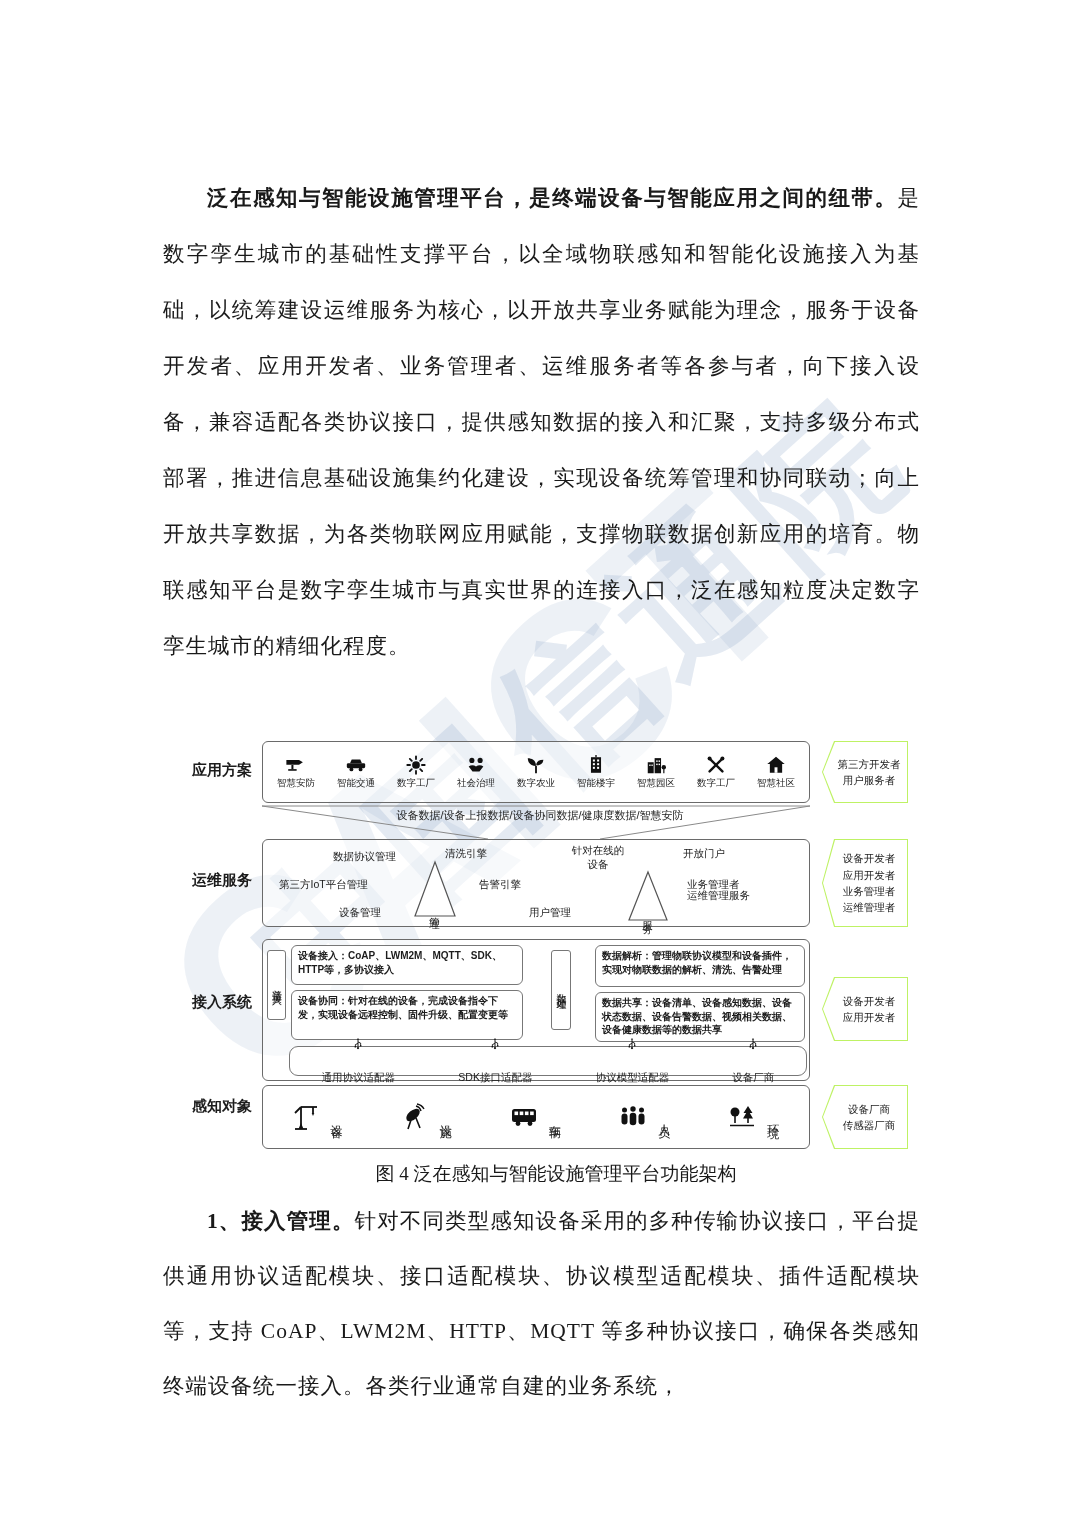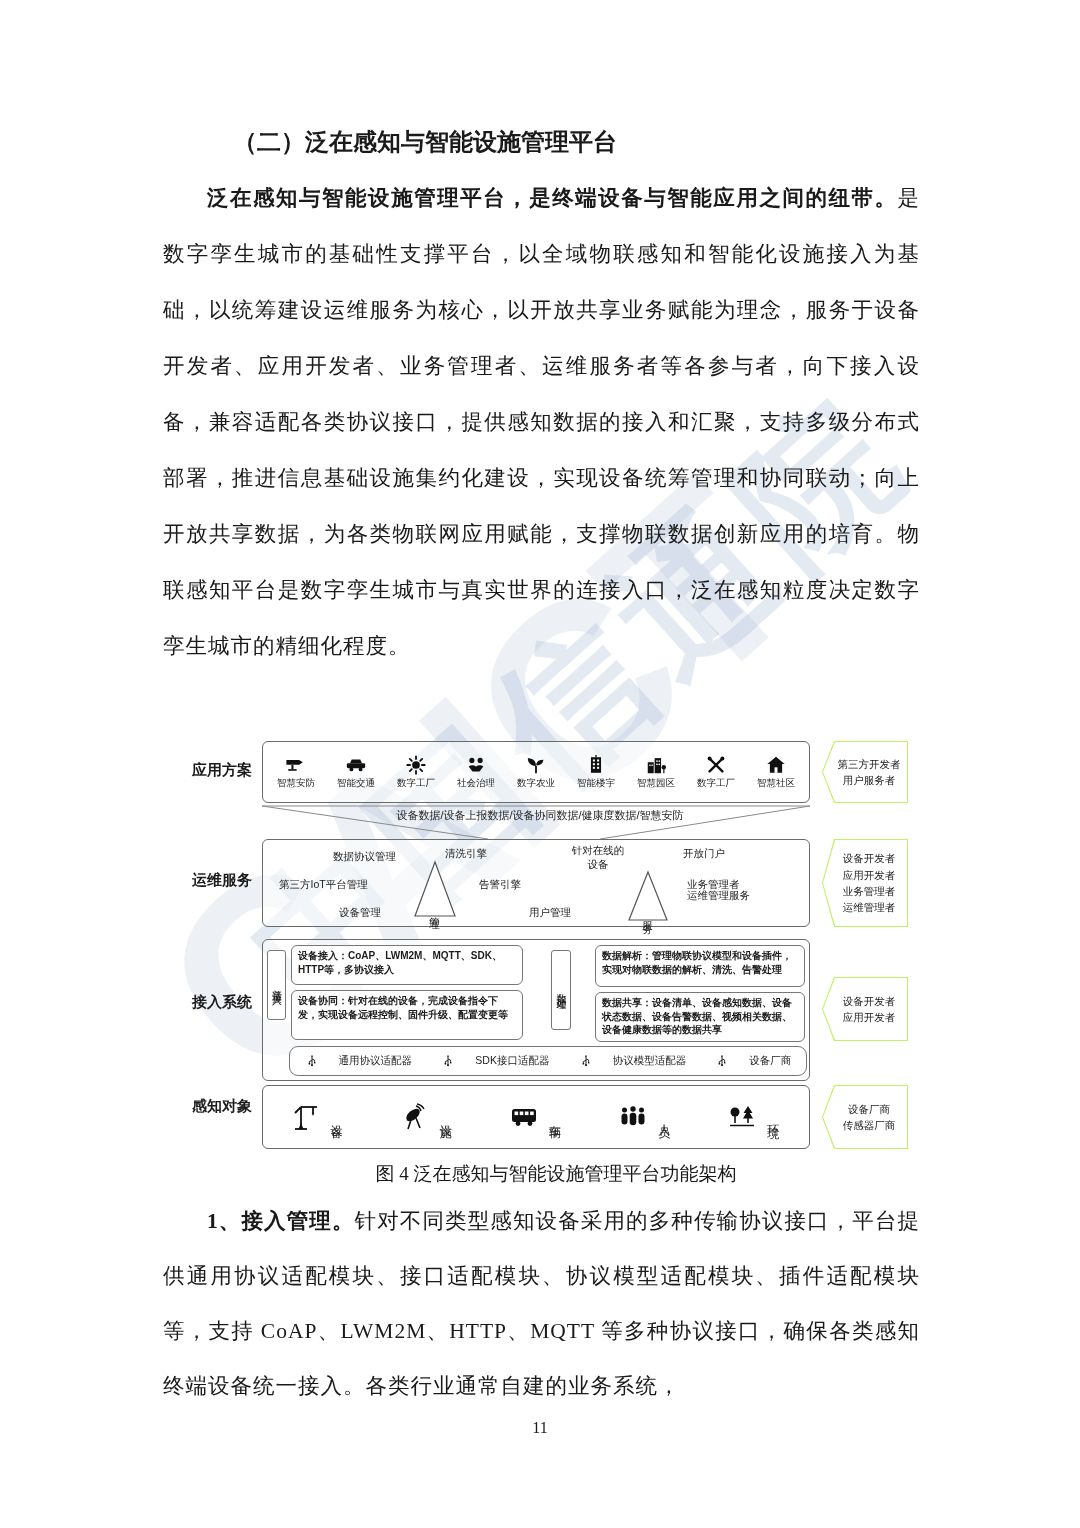--- a/index.html
+++ b/index.html
@@ -89,7 +89,6 @@
     <div class="wm-zh">中国信通院</div>
   </div>
 
-  <div class="heading">（二）泛在感知与智能设施管理平台</div>
 
   <div class="para para1"><span class="lead">泛在感知与智能设施管理平台，是终端设备与智能应用之间的纽带。</span><span>是数字孪生城市的基础性支撑平台，以全域物联感知和智能化设施接入为基础，以统筹建设运维服务为核心，以开放共享业务赋能为理念，服务于设备开发者、应用开发者、业务管理者、运维服务者等各参与者，向下接入设备，兼容适配各类协议接口，提供感知数据的接入和汇聚，支持多级分布式部署，推进信息基础设施集约化建设，实现设备统筹管理和协同联动；向上开放共享数据，为各类物联网应用赋能，支撑物联数据创新应用的培育。物联感知平台是数字孪生城市与真实世界的连接入口，泛在感知粒度决定数字孪生城市的精细化程度。</span></div>
 

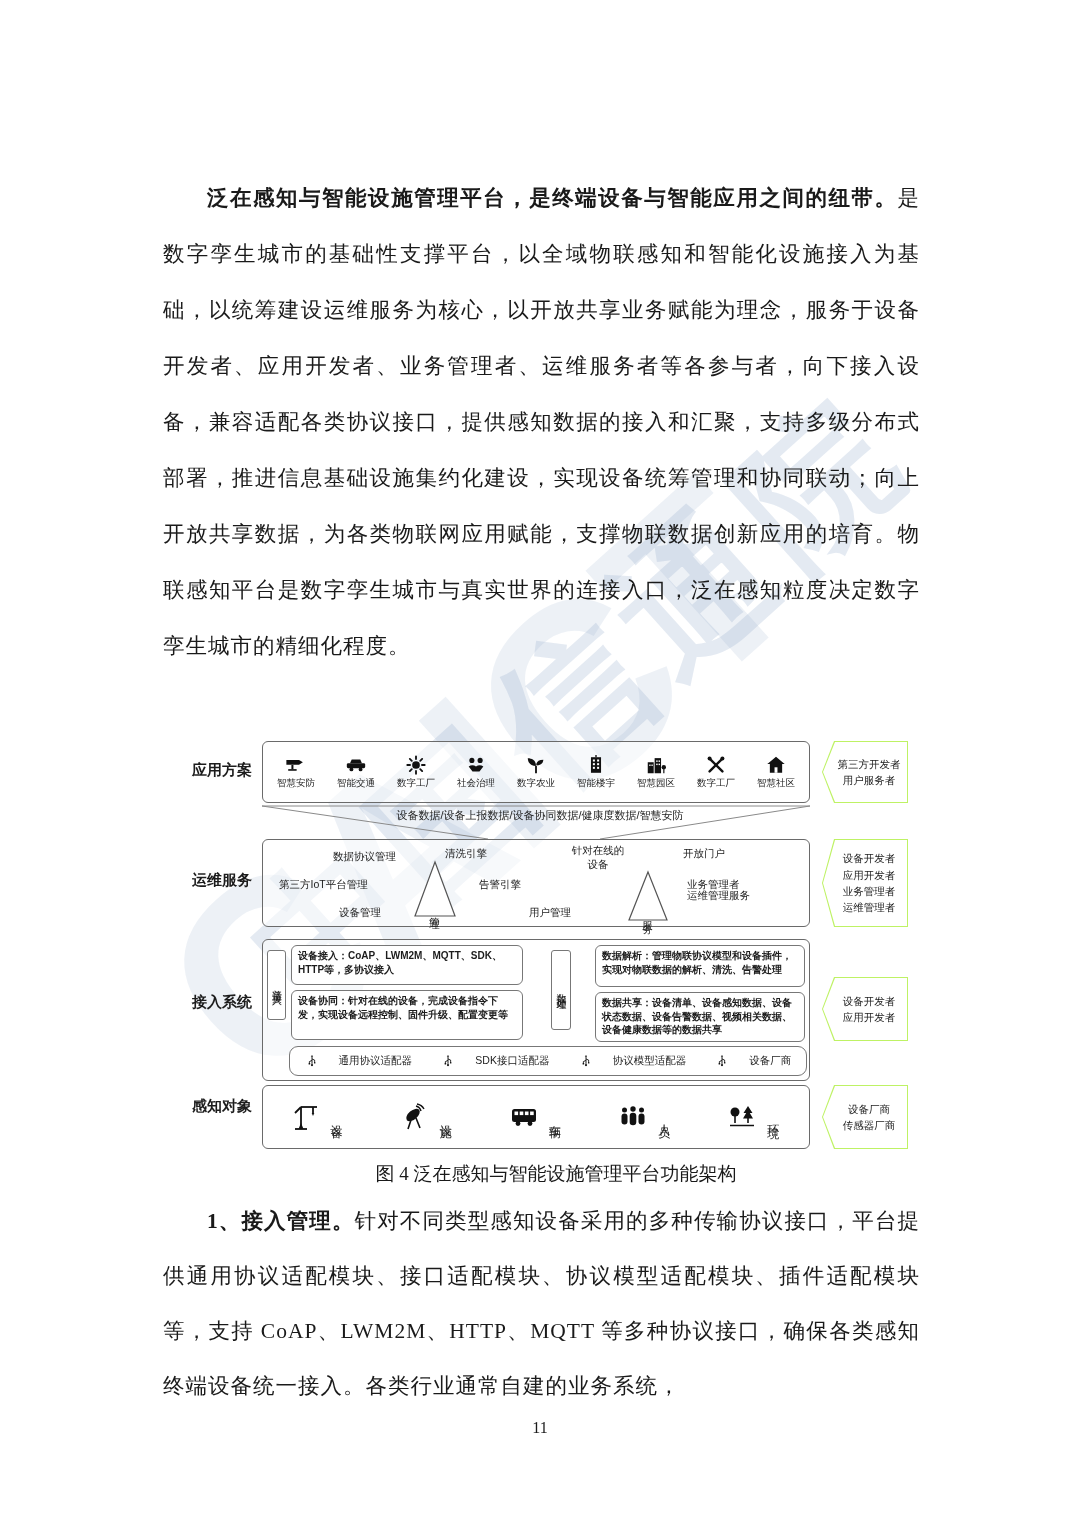--- a/index.html
+++ b/index.html
@@ -56,7 +56,7 @@
   .adapters { position:absolute; left:26px; top:106px; width:518px; height:30px; border:1px solid #777;
               border-radius:9px; display:flex; align-items:center; justify-content:space-around;
               font-size:10.5px; background:#fff; }
-  .adapter { display:flex; align-items:center; gap:20px; }
+  .adapter { display:flex; align-items:center; gap:20px;flex-direction:column; }
   .adapter svg { width:14px; height:14px; display:block; }
 
   .objects-box { left:92px; top:348px; width:548px; height:64px; display:flex; align-items:center;

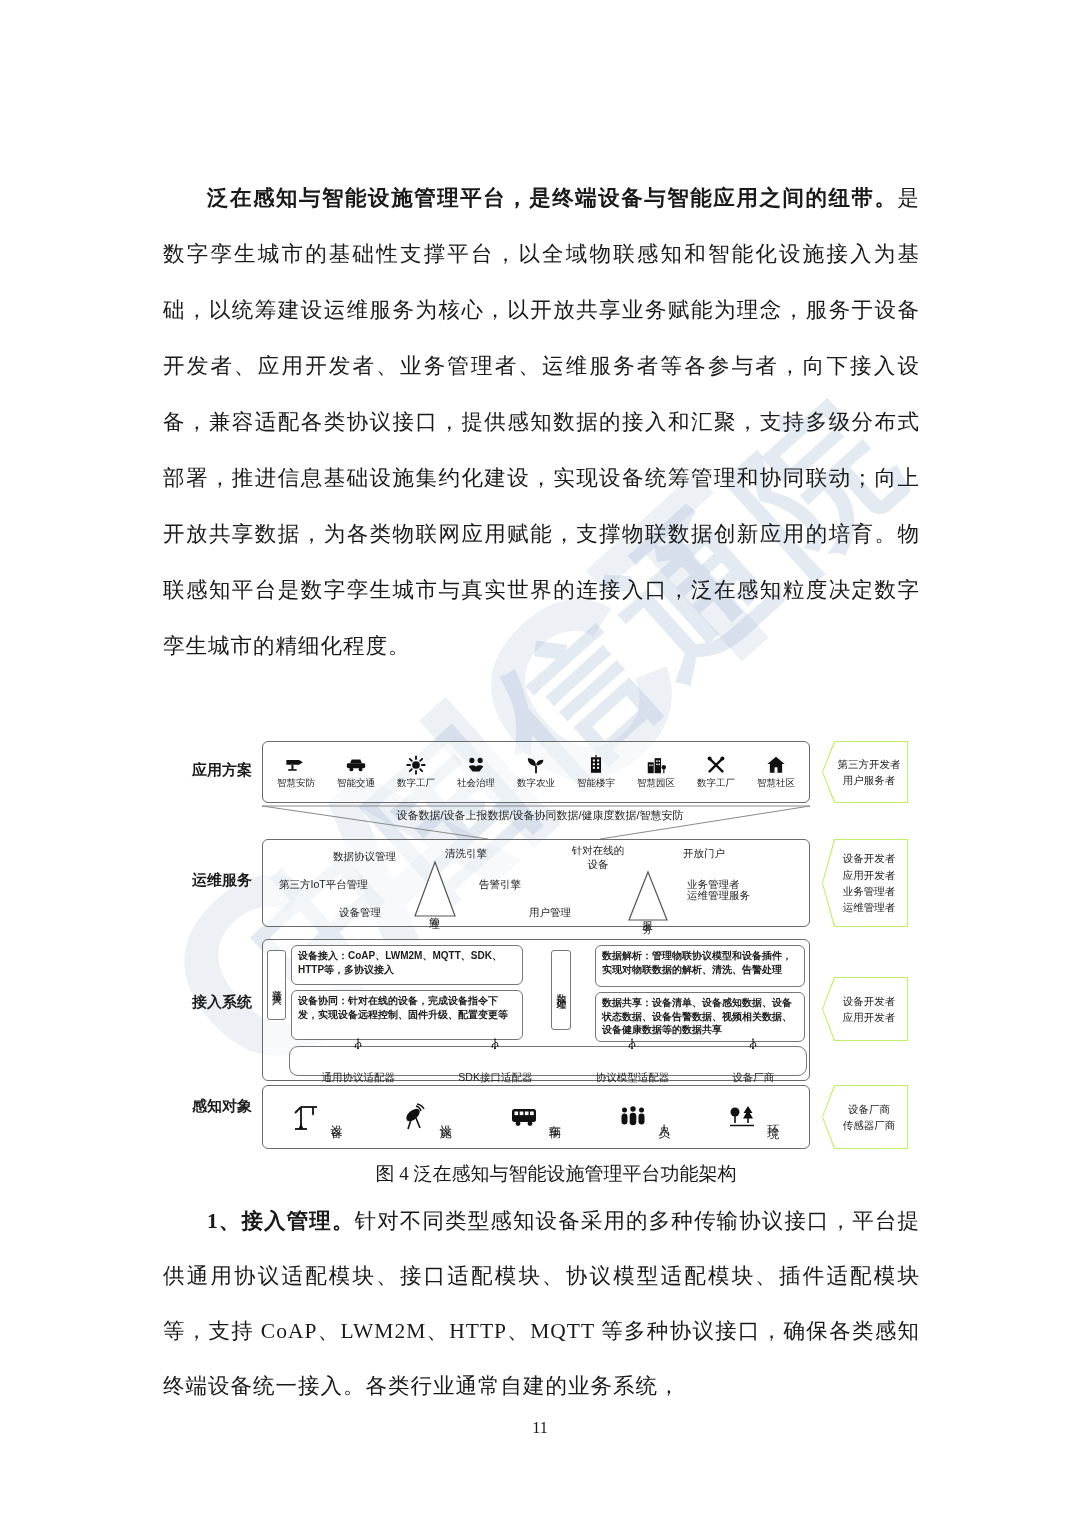--- a/index.html
+++ b/index.html
@@ -432,7 +432,6 @@
 
   <div class="para para2"><span class="lead">1、接入管理。</span><span>针对不同类型感知设备采用的多种传输协议接口，平台提供通用协议适配模块、接口适配模块、协议模型适配模块、插件适配模块等，支持 CoAP、LWM2M、HTTP、MQTT 等多种协议接口，确保各类感知终端设备统一接入。各类行业通常自建的业务系统，</span></div>
 
-  <div class="pageno">11</div>
 
 </div>
 

